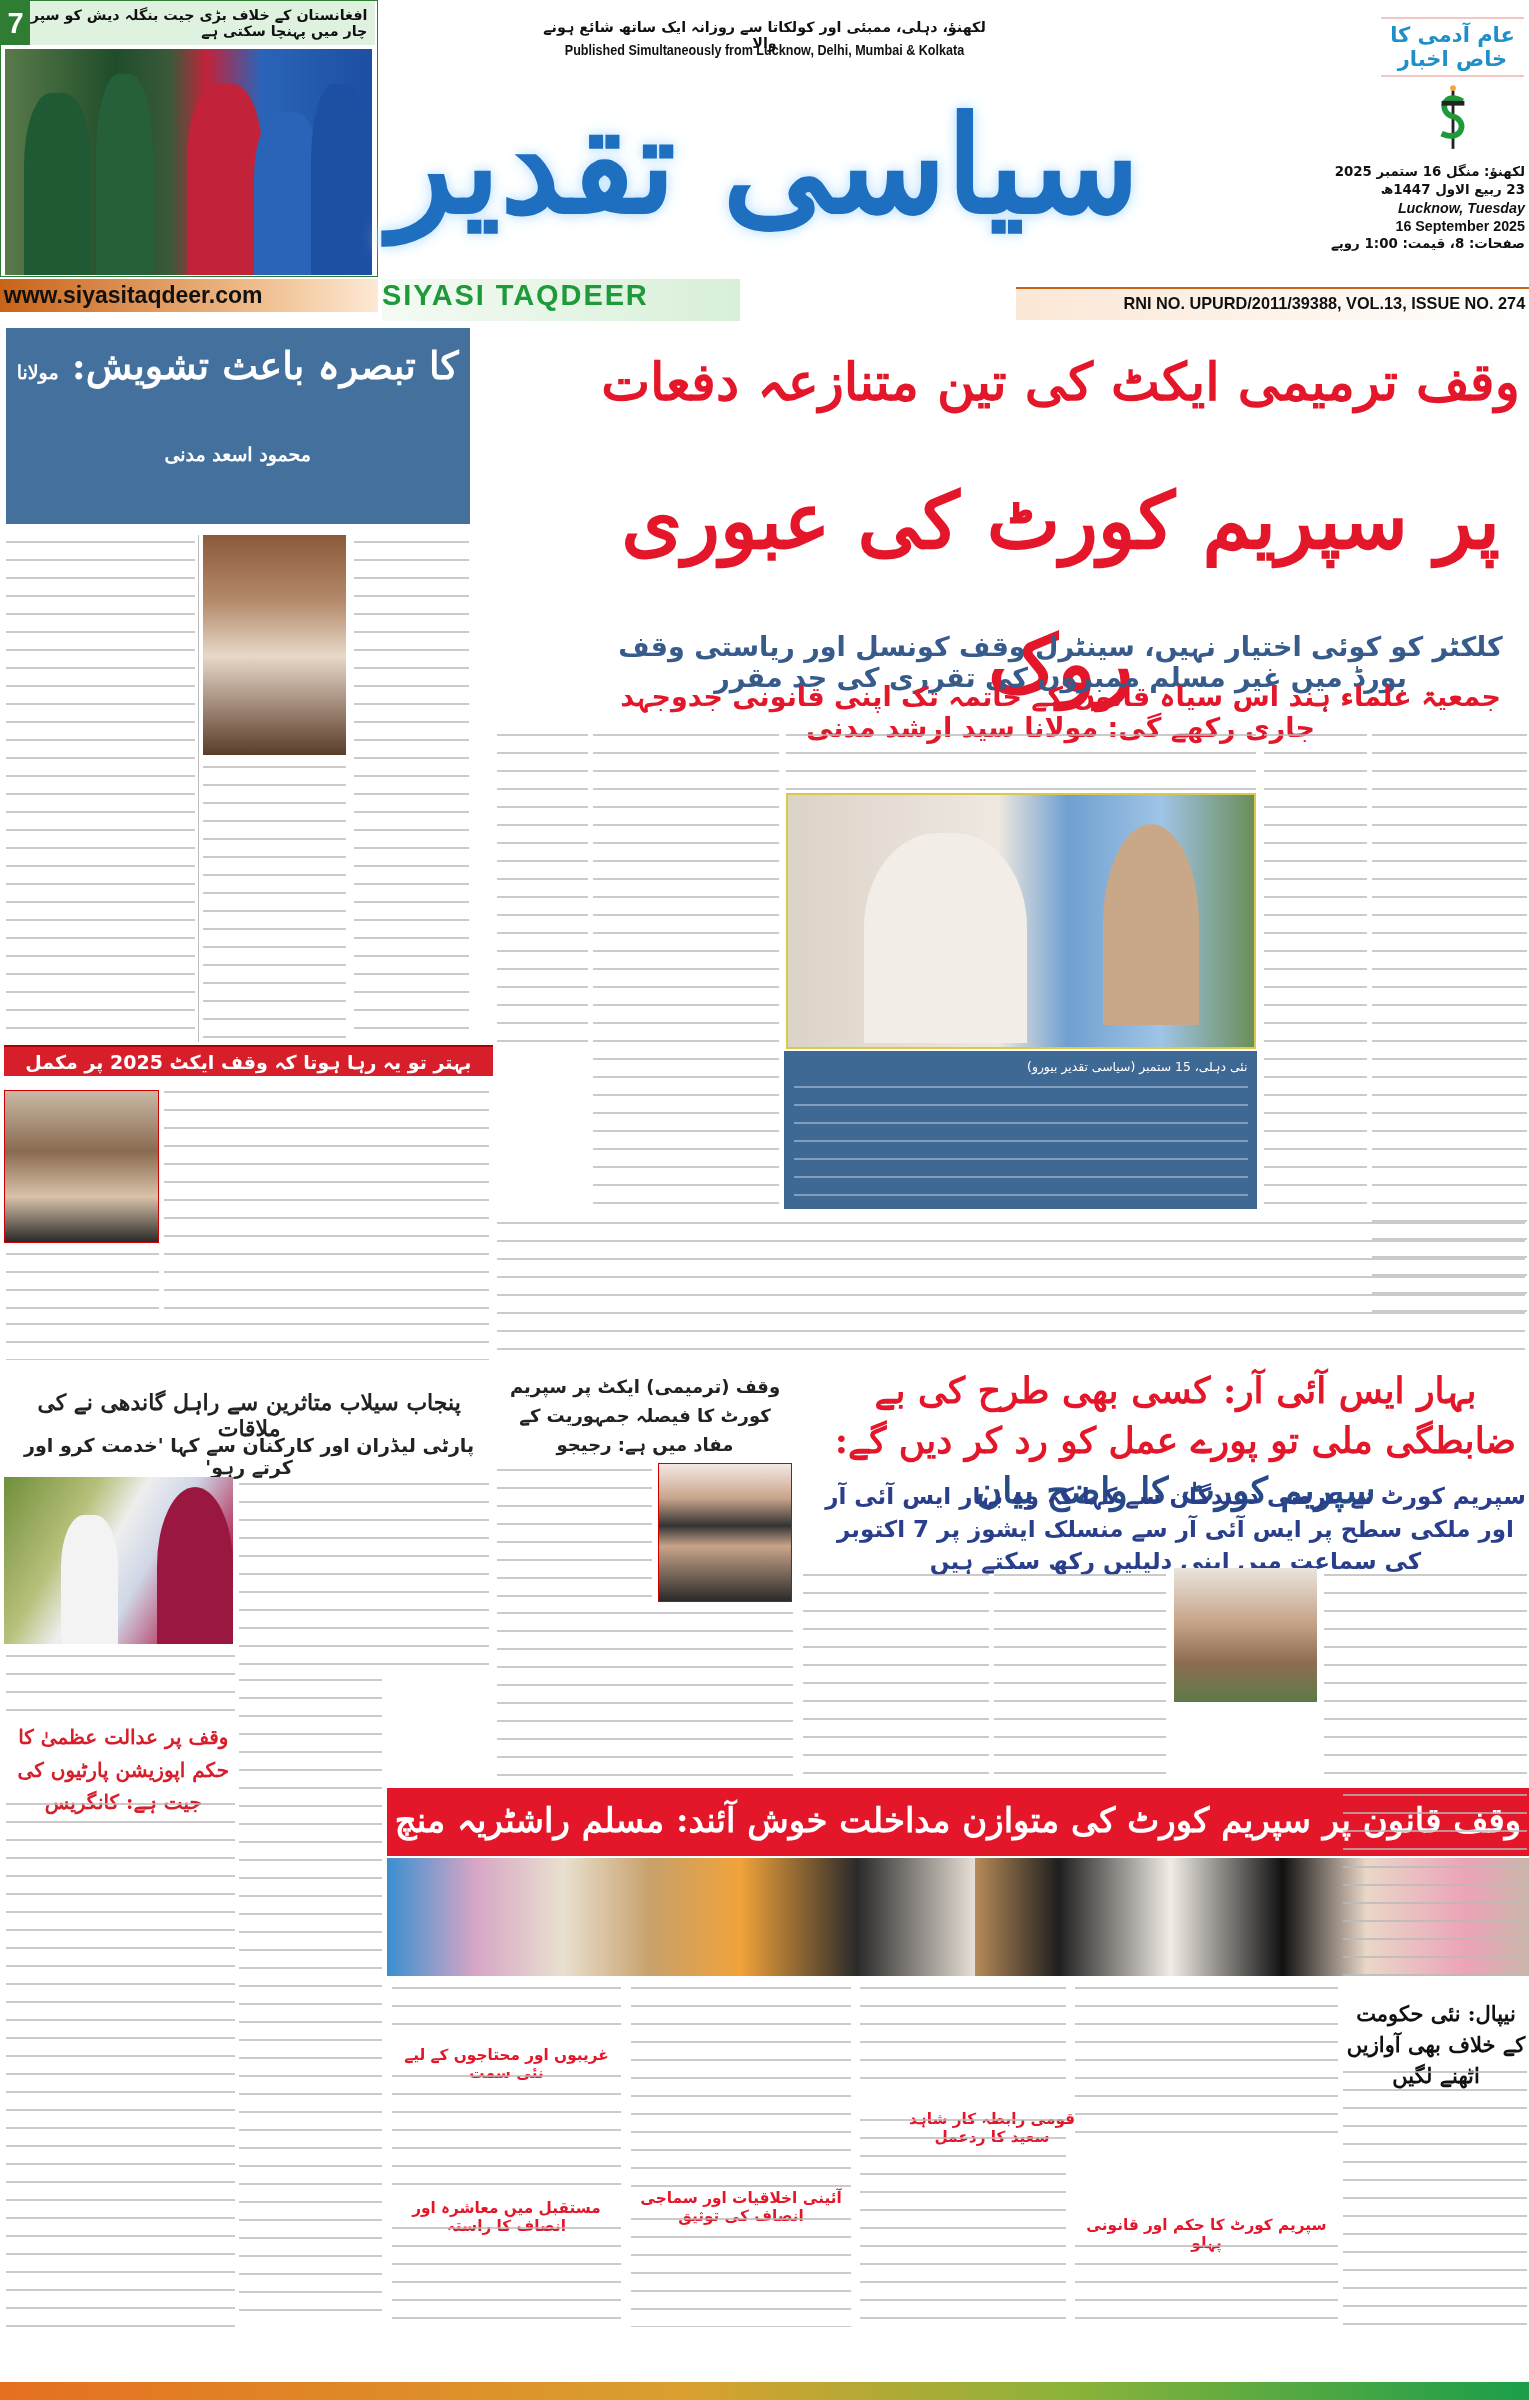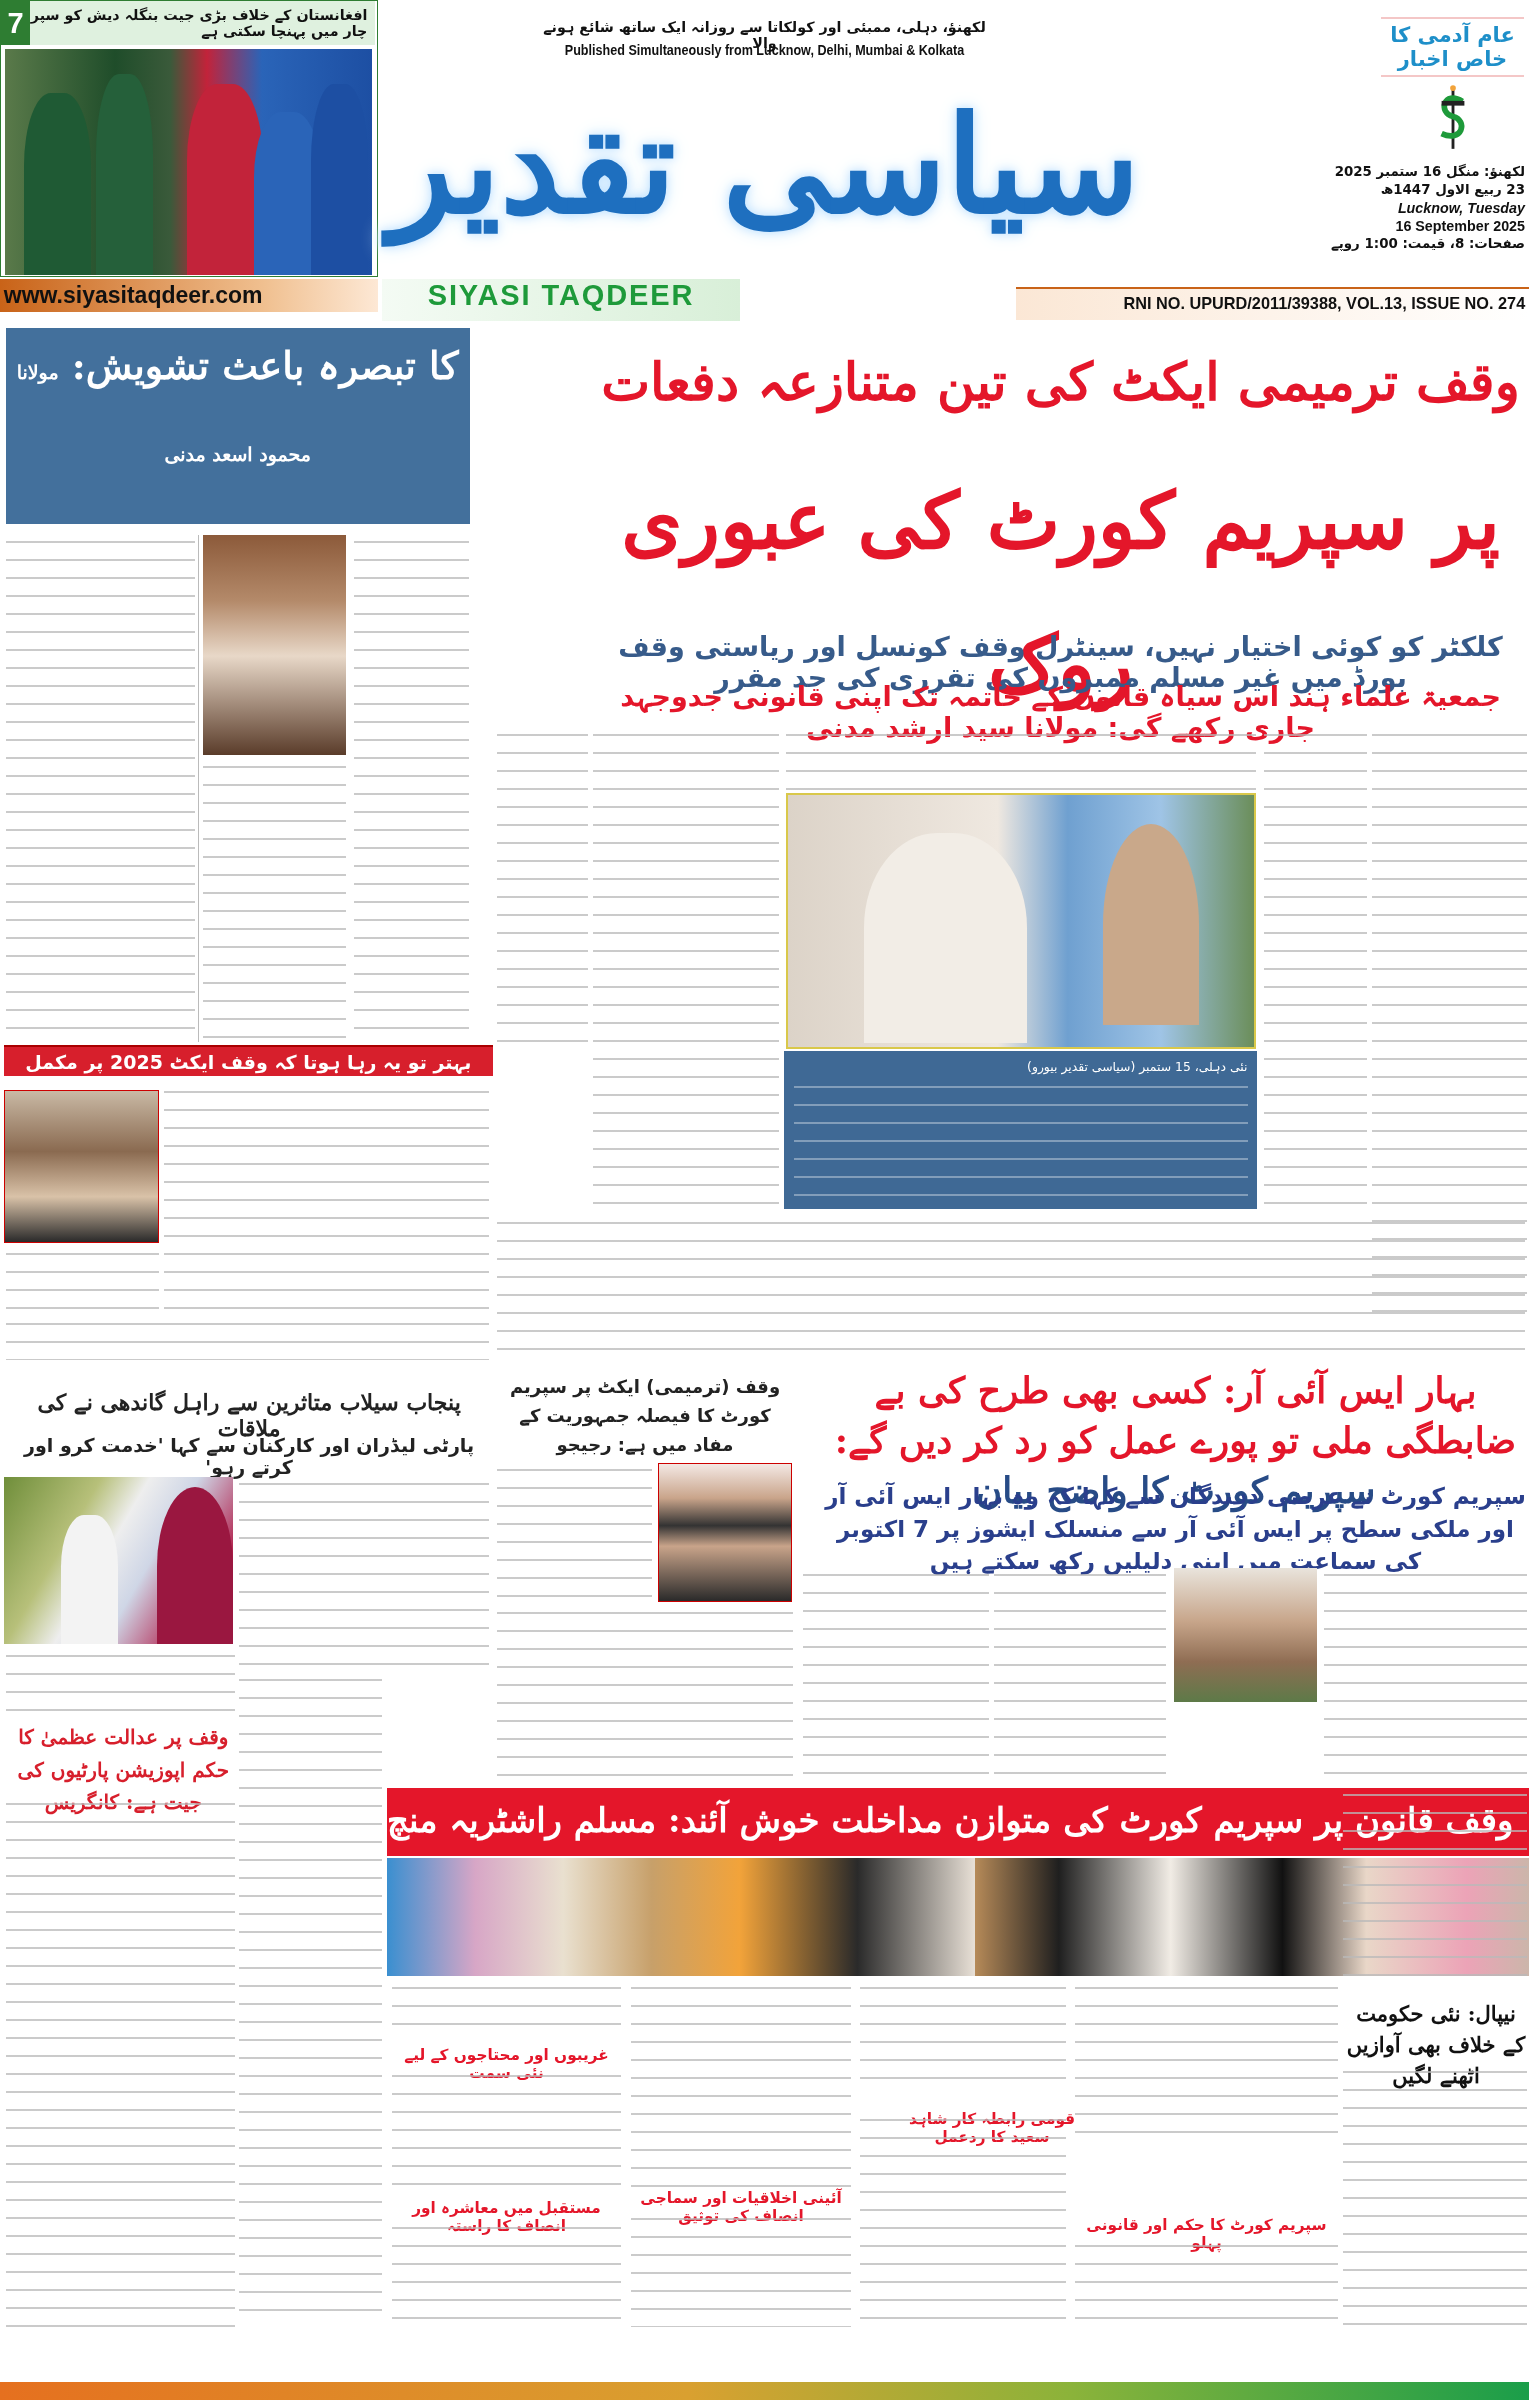--- a/index.html
+++ b/index.html
@@ -29,7 +29,7 @@
 
   
   #url-bar { left: 0; top: 279px; width: 378px; height: 32.5px; background: linear-gradient(90deg, #c96318, #f0c090 70%, #fde8d5); font-family: "Liberation Sans", sans-serif; font-size: 23px; font-weight: bold; color: #111; padding-left: 3.8px; line-height: 32.5px; }
-  #eng-name { left: 382px; top: 279px; width: 358px; height: 42px; background: linear-gradient(90deg, #f4fbf4, #d8efd8); text-align: center; font-family: "Liberation Sans", sans-serif; font-size: 29px; font-weight: bold; color: #1e9a3a; letter-spacing: 1.9px; line-height: 32.5px; }
+  #eng-name { left: 382px; top: 279px; width: 358px; height: 42px; background: linear-gradient(90deg, #f4fbf4, #d8efd8); font-family: "Liberation Sans", sans-serif; font-size: 29px; font-weight: bold; color: #1e9a3a; letter-spacing: 1.9px; line-height: 32.5px; }
   #rni-bar { left: 1016px; top: 279px; width: 513px; height: 32.5px; background: linear-gradient(90deg, #fbe7d5, #ffffff); border-top: 2.9px solid #c96318; font-family: "Liberation Sans", sans-serif; font-size: 16.3px; font-weight: bold; line-height: 29px; text-align: right; padding-right: 3.8px; margin-top: 8px; }
 
   

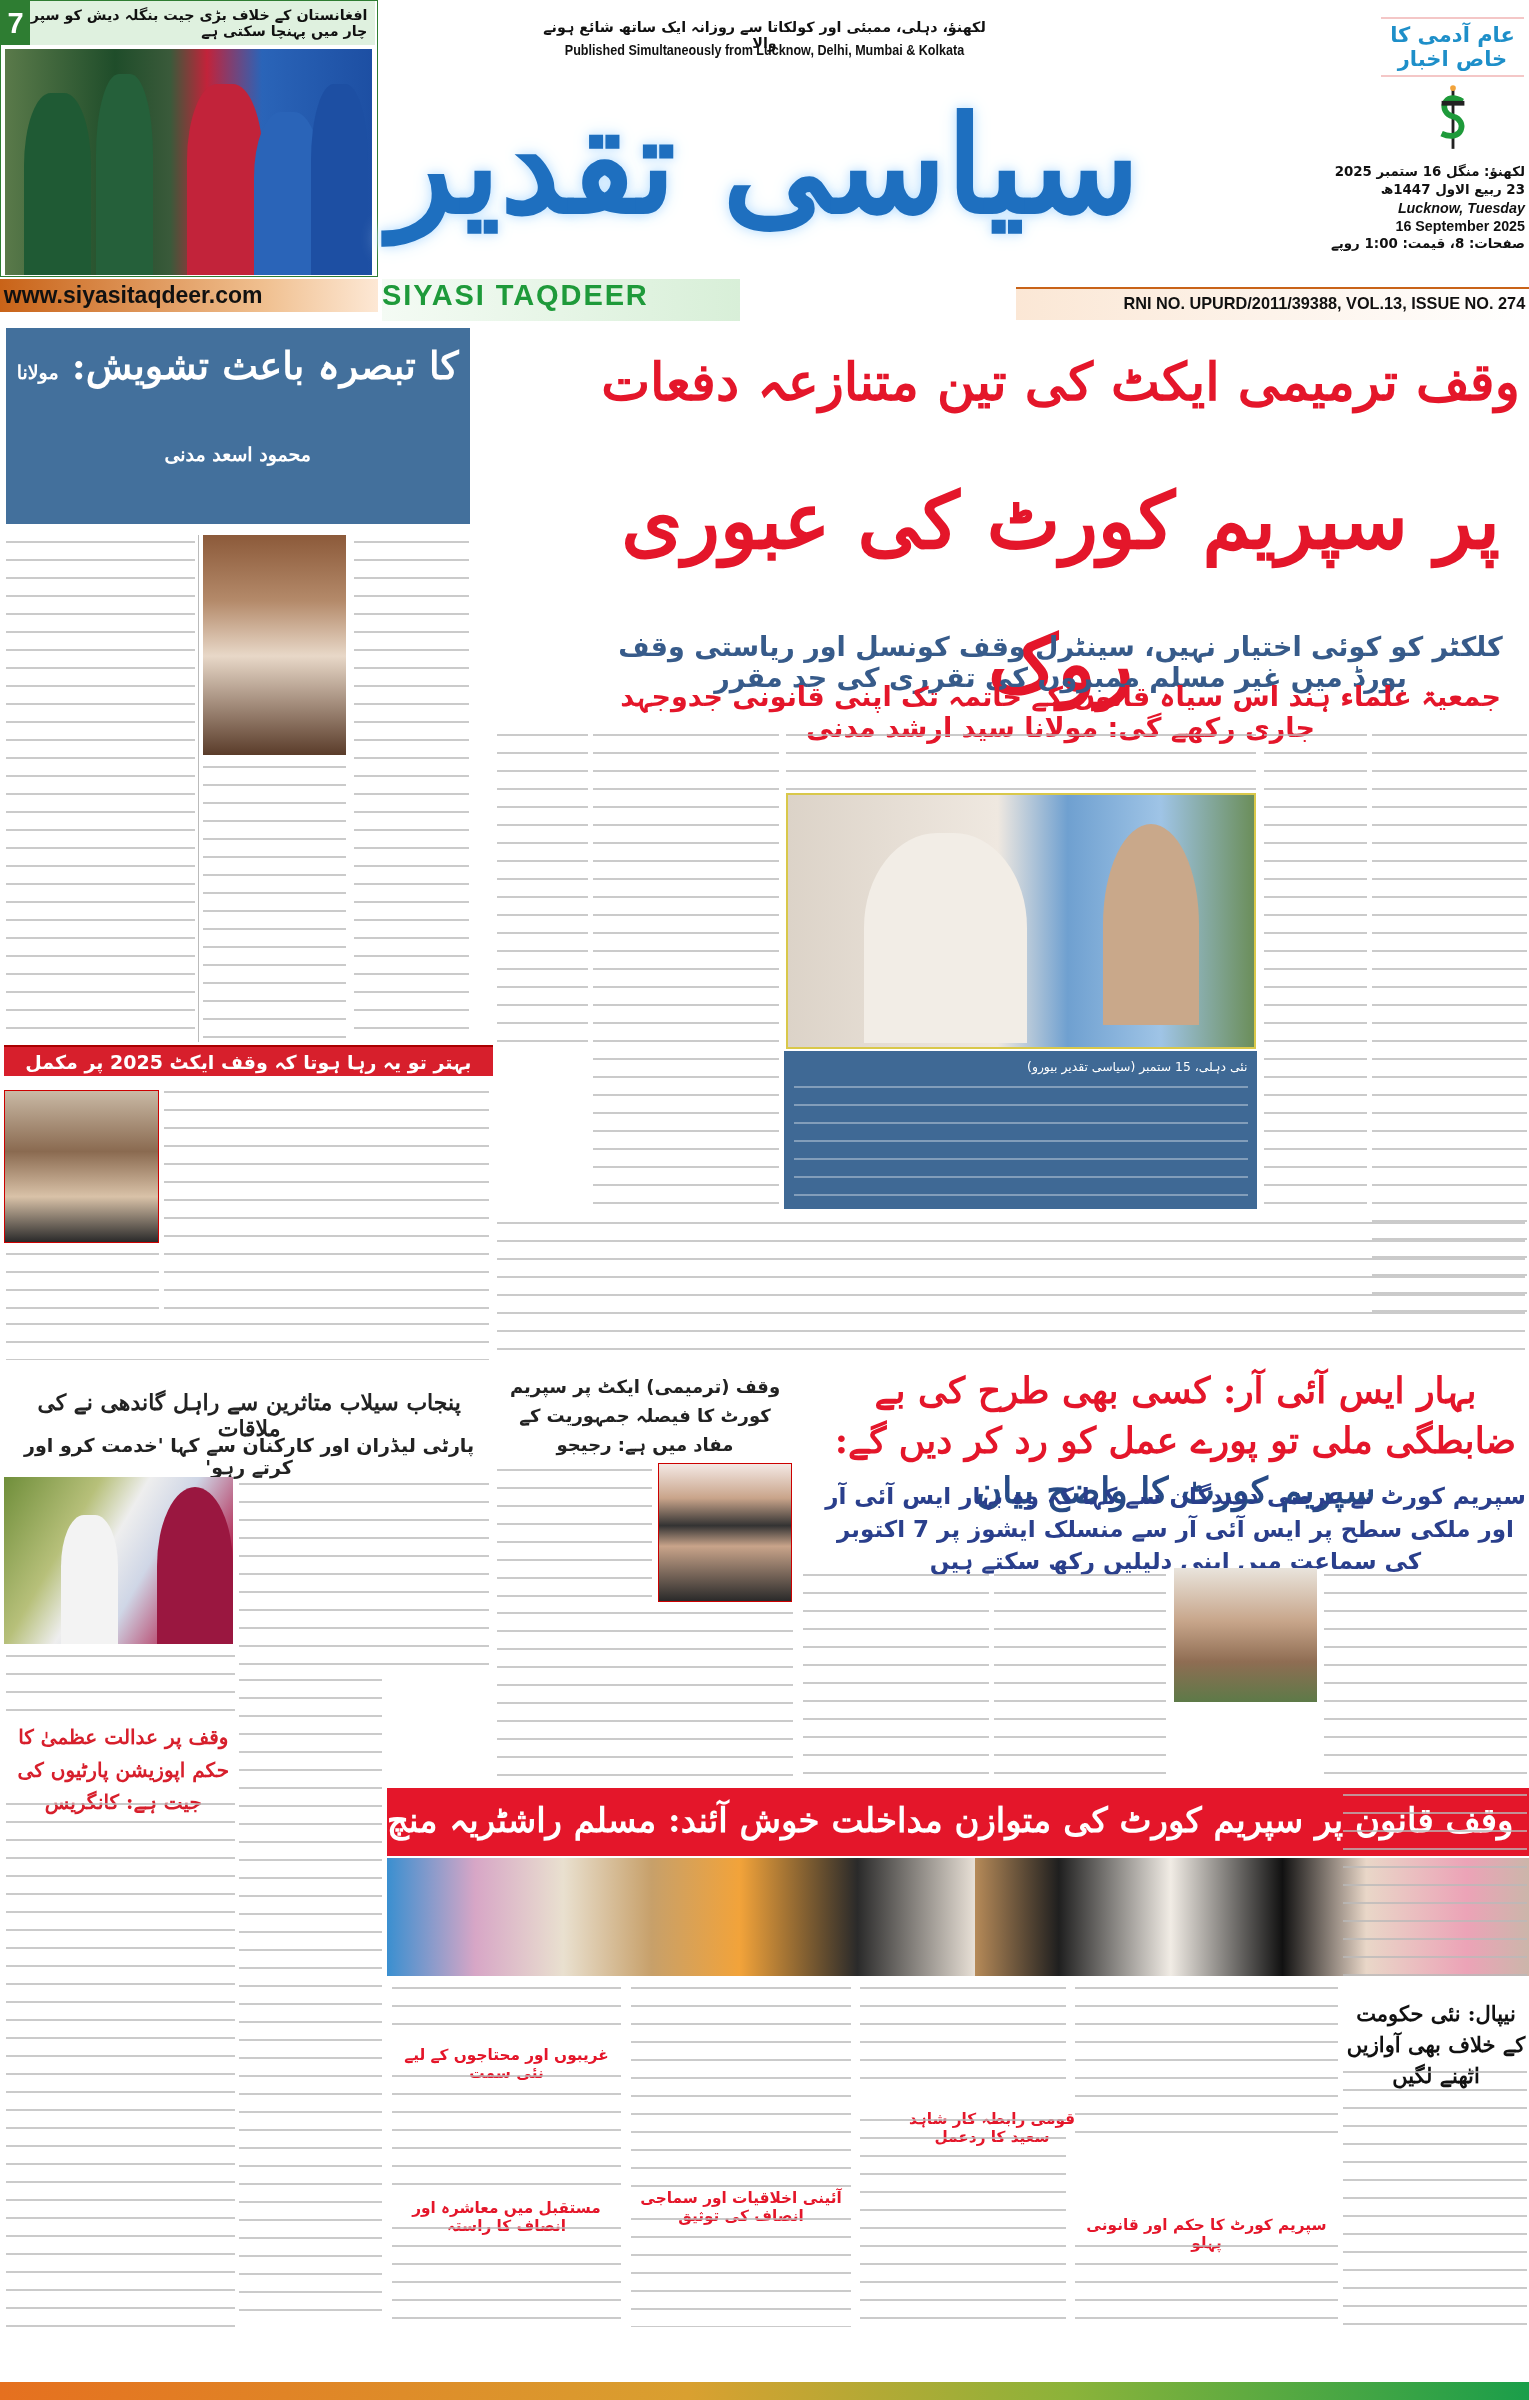--- a/index.html
+++ b/index.html
@@ -70,7 +70,7 @@
   #bihar-sub { left: 822px; top: 1480px; width: 707px; text-align: center; font-size: 23px; font-weight: bold; color: #2a3f8c; line-height: 32.5px; }
   #sc-photo { left: 1174px; top: 1568px; width: 143px; height: 134px; background: linear-gradient(180deg, #e9e4dc 0%, #c7a58a 40%, #8f6d53 70%, #5d7a48 100%); }
 
-  #mrm-banner { left: 387px; top: 1788px; width: 1142px; height: 68px; background: #e4162a; color: #fff; font-family: "DejaVu Serif", serif; font-size: 34px; font-weight: bold; text-align: left; line-height: 65px; }
+  #mrm-banner { left: 387px; top: 1788px; width: 1142px; height: 68px; background: #e4162a; color: #fff; font-family: "DejaVu Serif", serif; font-size: 34px; font-weight: bold; text-align: center; line-height: 65px; }
   #mrm-photo1 { left: 387px; top: 1858px; width: 588px; height: 118px; background: linear-gradient(90deg, #3a8fd0 0%, #d7a6c6 15%, #e9e0cf 30%, #c7a06a 45%, #f2a33a 60%, #2a2a2a 80%, #e8e0d6 100%); }
   #mrm-photo2 { left: 975px; top: 1858px; width: 559px; height: 118px; background: linear-gradient(90deg, #b68a58 0%, #1f1f1f 15%, #f1ece5 35%, #111 55%, #e9d7c8 70%, #eca3b7 88%, #c9b7a9 100%); }
 

